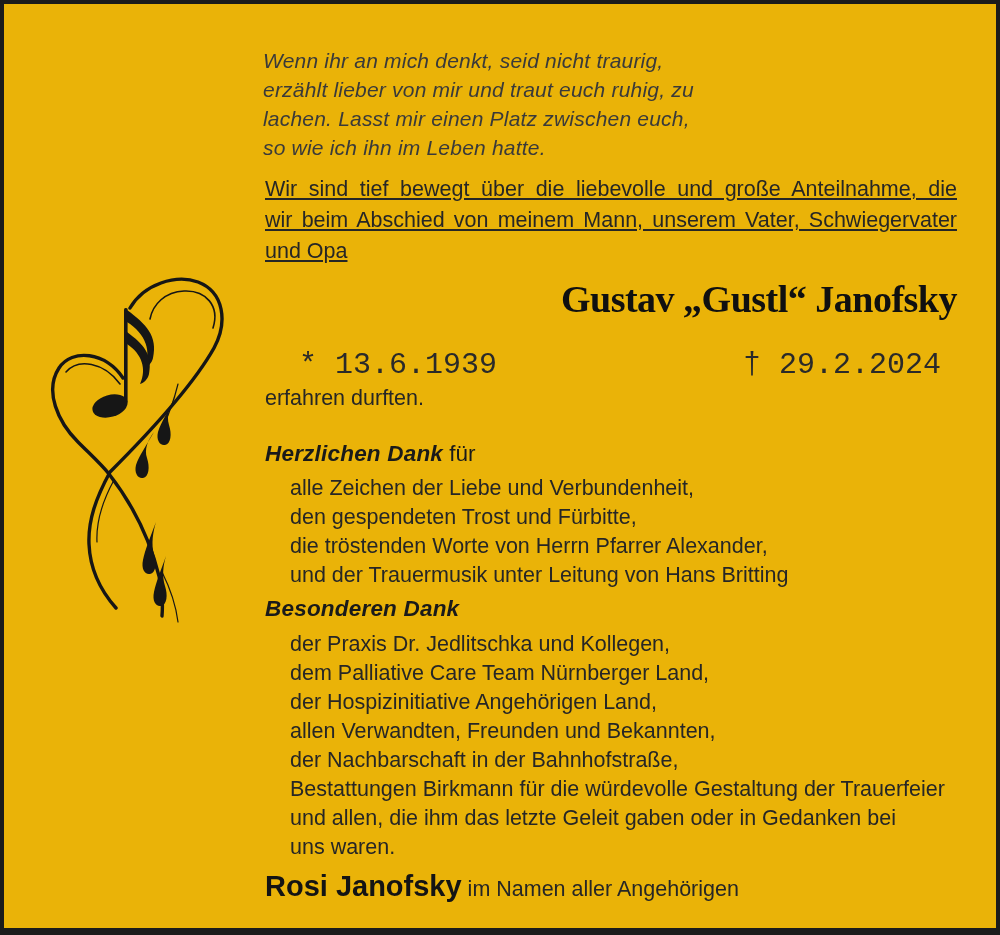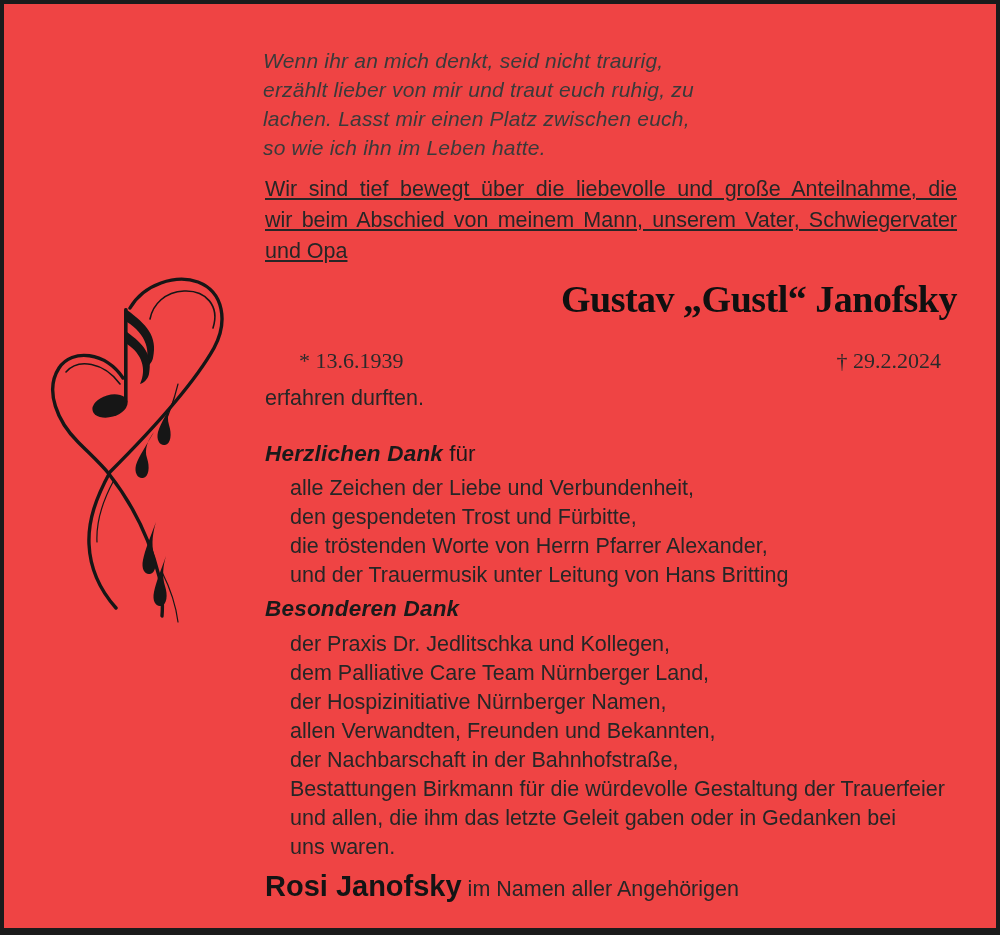--- a/index.html
+++ b/index.html
@@ -8,7 +8,7 @@
     width: 1000px;
     height: 935px;
     box-sizing: border-box;
-    background: #ef4444;
+    background: #eab308;
     border: 4px solid #1b1b1b;
     border-bottom-width: 7px;
     overflow: hidden;

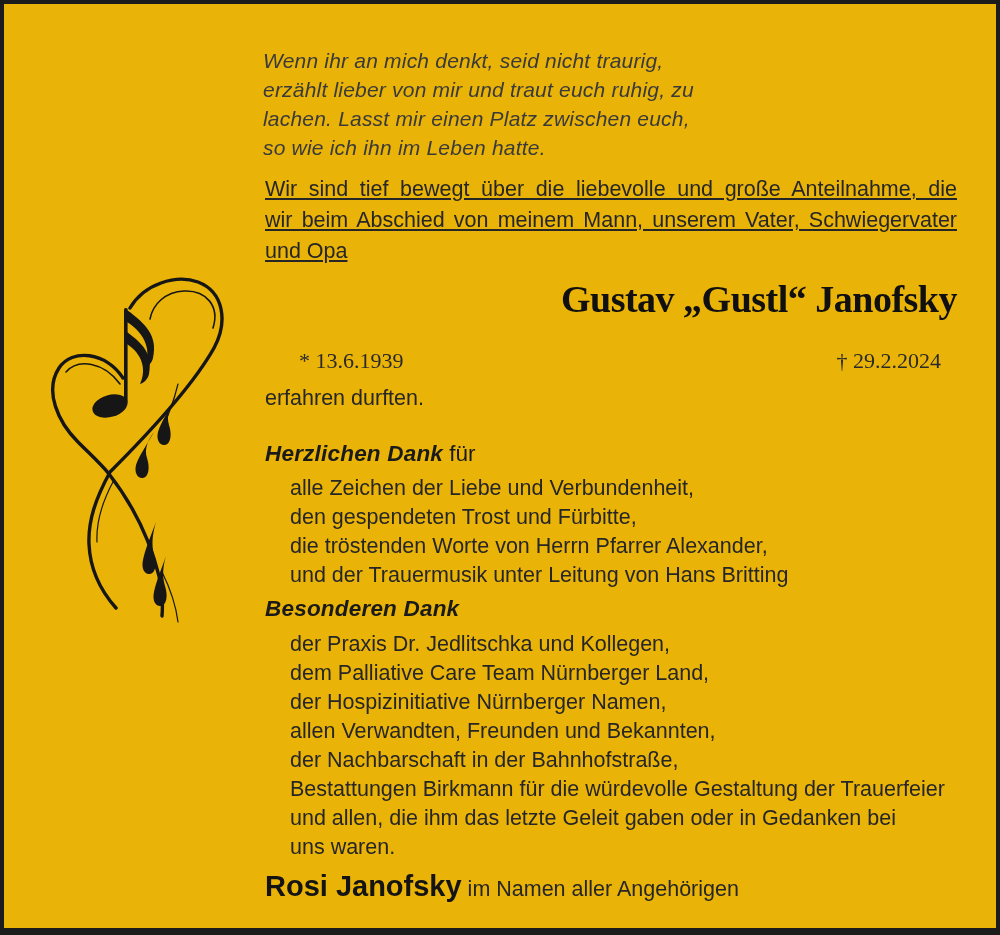--- a/index.html
+++ b/index.html
@@ -49,8 +49,8 @@
     display: flex; justify-content: space-between;
     box-sizing: border-box;
     padding-left: 34px; padding-right: 16px;
-    font-family: Liberation Serif, serif;
-    font-size: 22px; color: #2a2a2a;
+    font-family: Liberation Mono, monospace;
+    font-size: 30px; color: #2a2a2a;
   }
 
   .after-name {

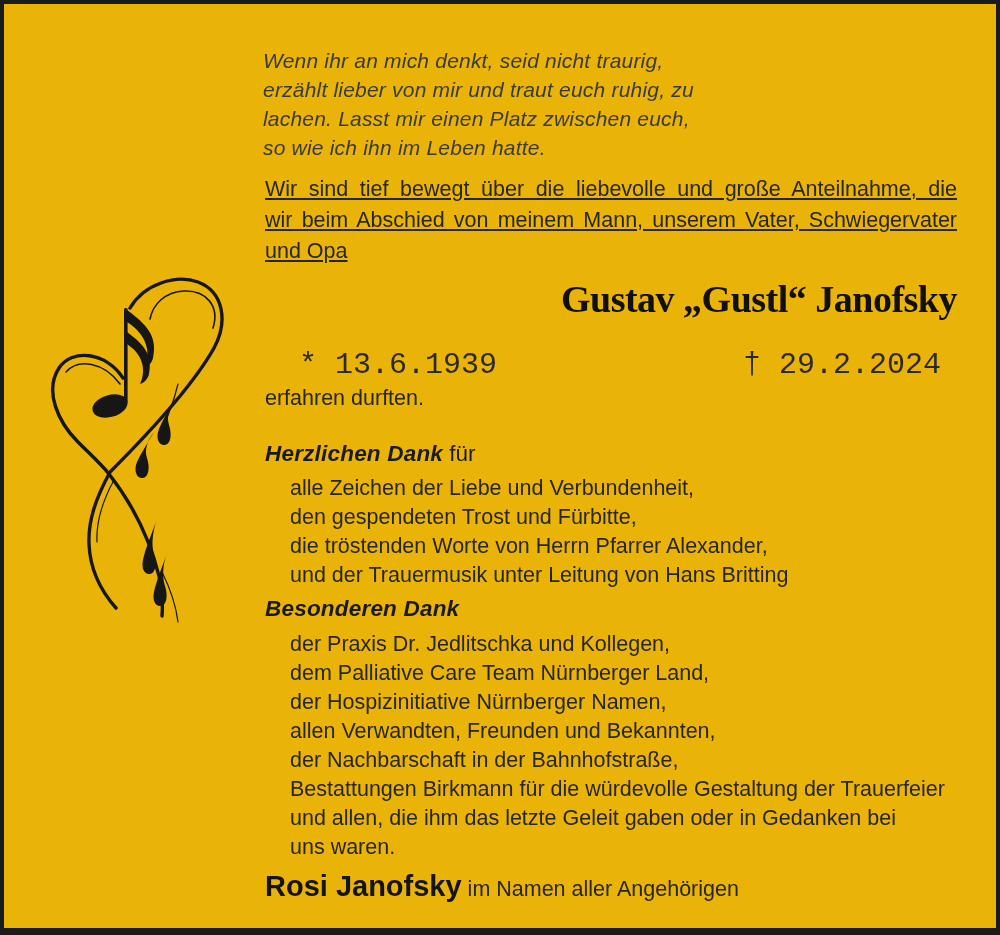--- a/index.html
+++ b/index.html
@@ -124,7 +124,7 @@
   <div class="abs thanks-list l2pos">
       <div>der Praxis Dr. Jedlitschka und Kollegen,</div>
       <div>dem Palliative Care Team Nürnberger Land,</div>
-      <div>der Hospizinitiative Nürnberger Namen,</div>
+      <div>der Hospizinitiative Angehörigen Land,</div>
       <div>allen Verwandten, Freunden und Bekannten,</div>
       <div>der Nachbarschaft in der Bahnhofstraße,</div>
       <div>Bestattungen Birkmann für die würdevolle Gestaltung der Trauerfeier</div>

